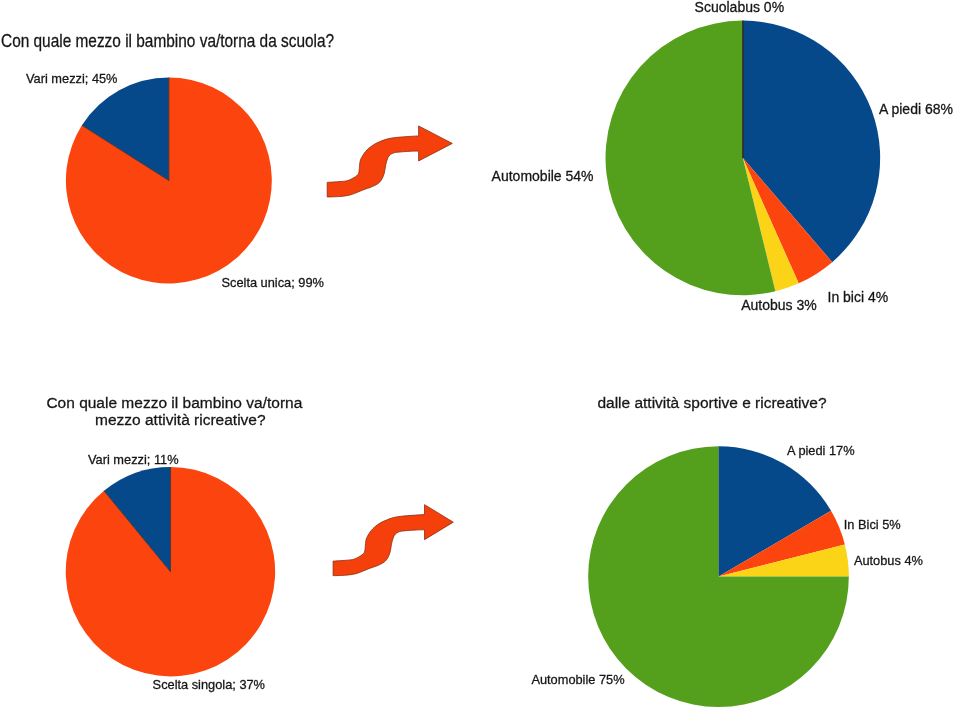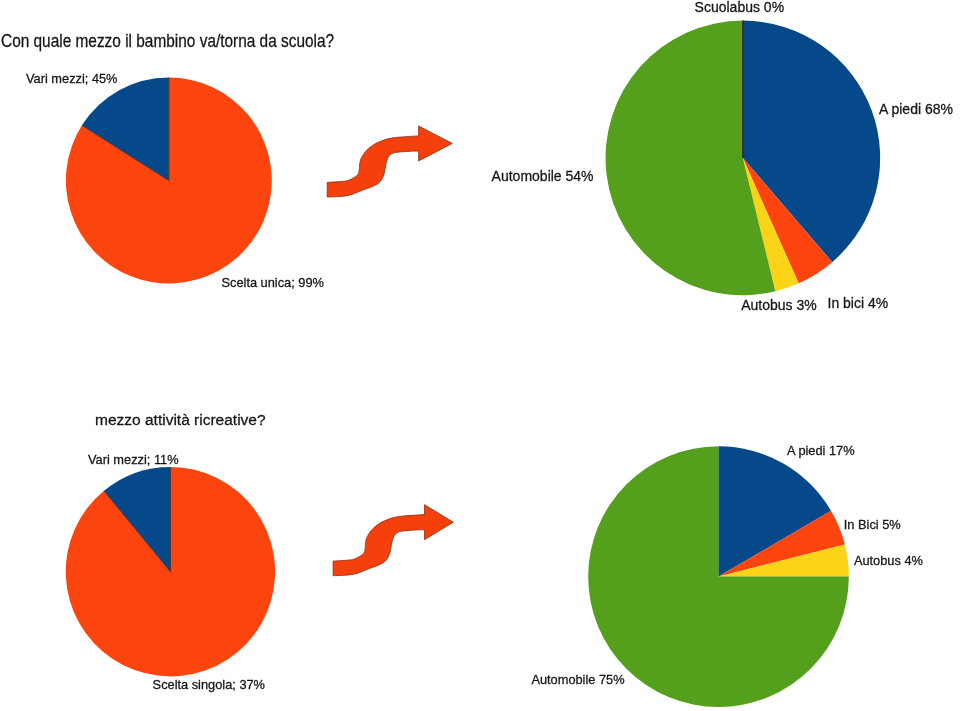--- a/index.html
+++ b/index.html
@@ -69,7 +69,7 @@
   <div class="txt l147" style="left:879.0px;top:102.3px;">A piedi 68%</div>
   <div class="txt l147" style="left:491.6px;top:169.0px;">Automobile 54%</div>
   <div class="txt l147" style="left:741.2px;top:297.8px;">Autobus 3%</div>
-  <div class="txt l147" style="left:819.5px;top:296px;padding-left:8px;">In bici 4%</div>
+  <div class="txt l147" style="left:819.5px;top:290px;padding-left:8px;">In bici 4%</div>
 
   <div class="txt sub" style="left:95.0px;top:411.5px;">mezzo attività ricreative?</div>
 

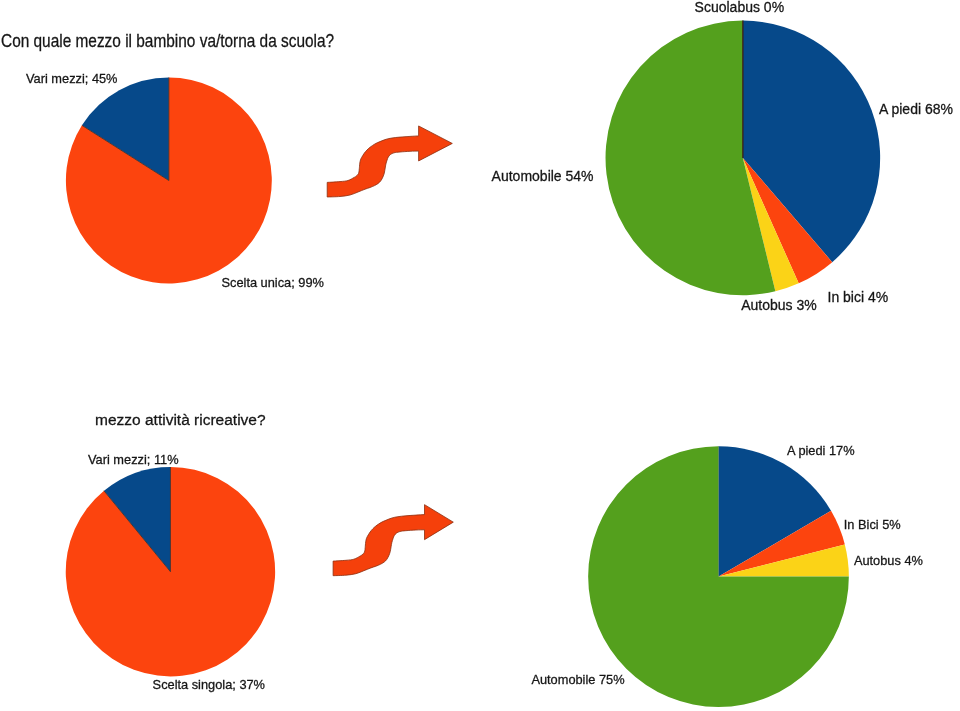--- a/index.html
+++ b/index.html
@@ -71,6 +71,7 @@
   <div class="txt l147" style="left:741.2px;top:297.8px;">Autobus 3%</div>
   <div class="txt l147" style="left:819.5px;top:290px;padding-left:8px;">In bici 4%</div>
 
+  <div class="txt sub" style="left:46.4px;top:395.4px;">Con quale mezzo il bambino va/torna</div>
   <div class="txt sub" style="left:95.0px;top:411.5px;">mezzo attività ricreative?</div>
 
   <div class="txt l13" style="left:88.0px;top:454.1px;text-align:right;">Vari mezzi; 11%</div>

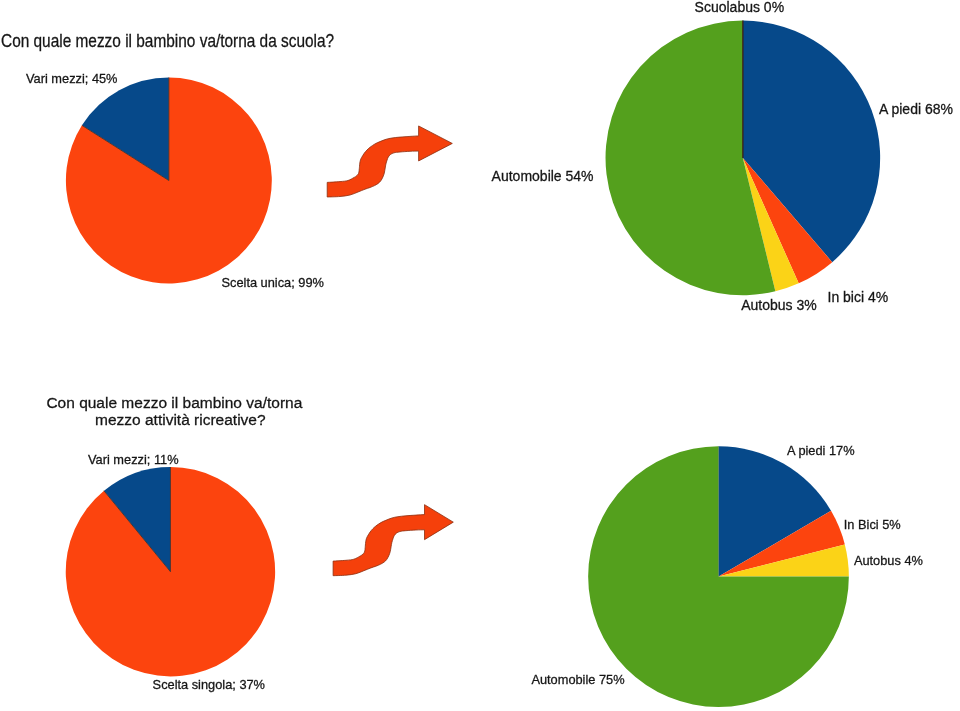--- a/index.html
+++ b/index.html
@@ -77,6 +77,7 @@
   <div class="txt l13" style="left:88.0px;top:454.1px;text-align:right;">Vari mezzi; 11%</div>
   <div class="txt l13" style="left:152.6px;top:679.0px;">Scelta singola; 37%</div>
 
+  <div class="txt sub" style="left:597.4px;top:394.6px;">dalle attività sportive e ricreative?</div>
 
   <div class="txt l124" style="left:787.0px;top:444.9px;">A piedi 17%</div>
   <div class="txt l124" style="left:843.8px;top:519.4px;">In Bici 5%</div>

